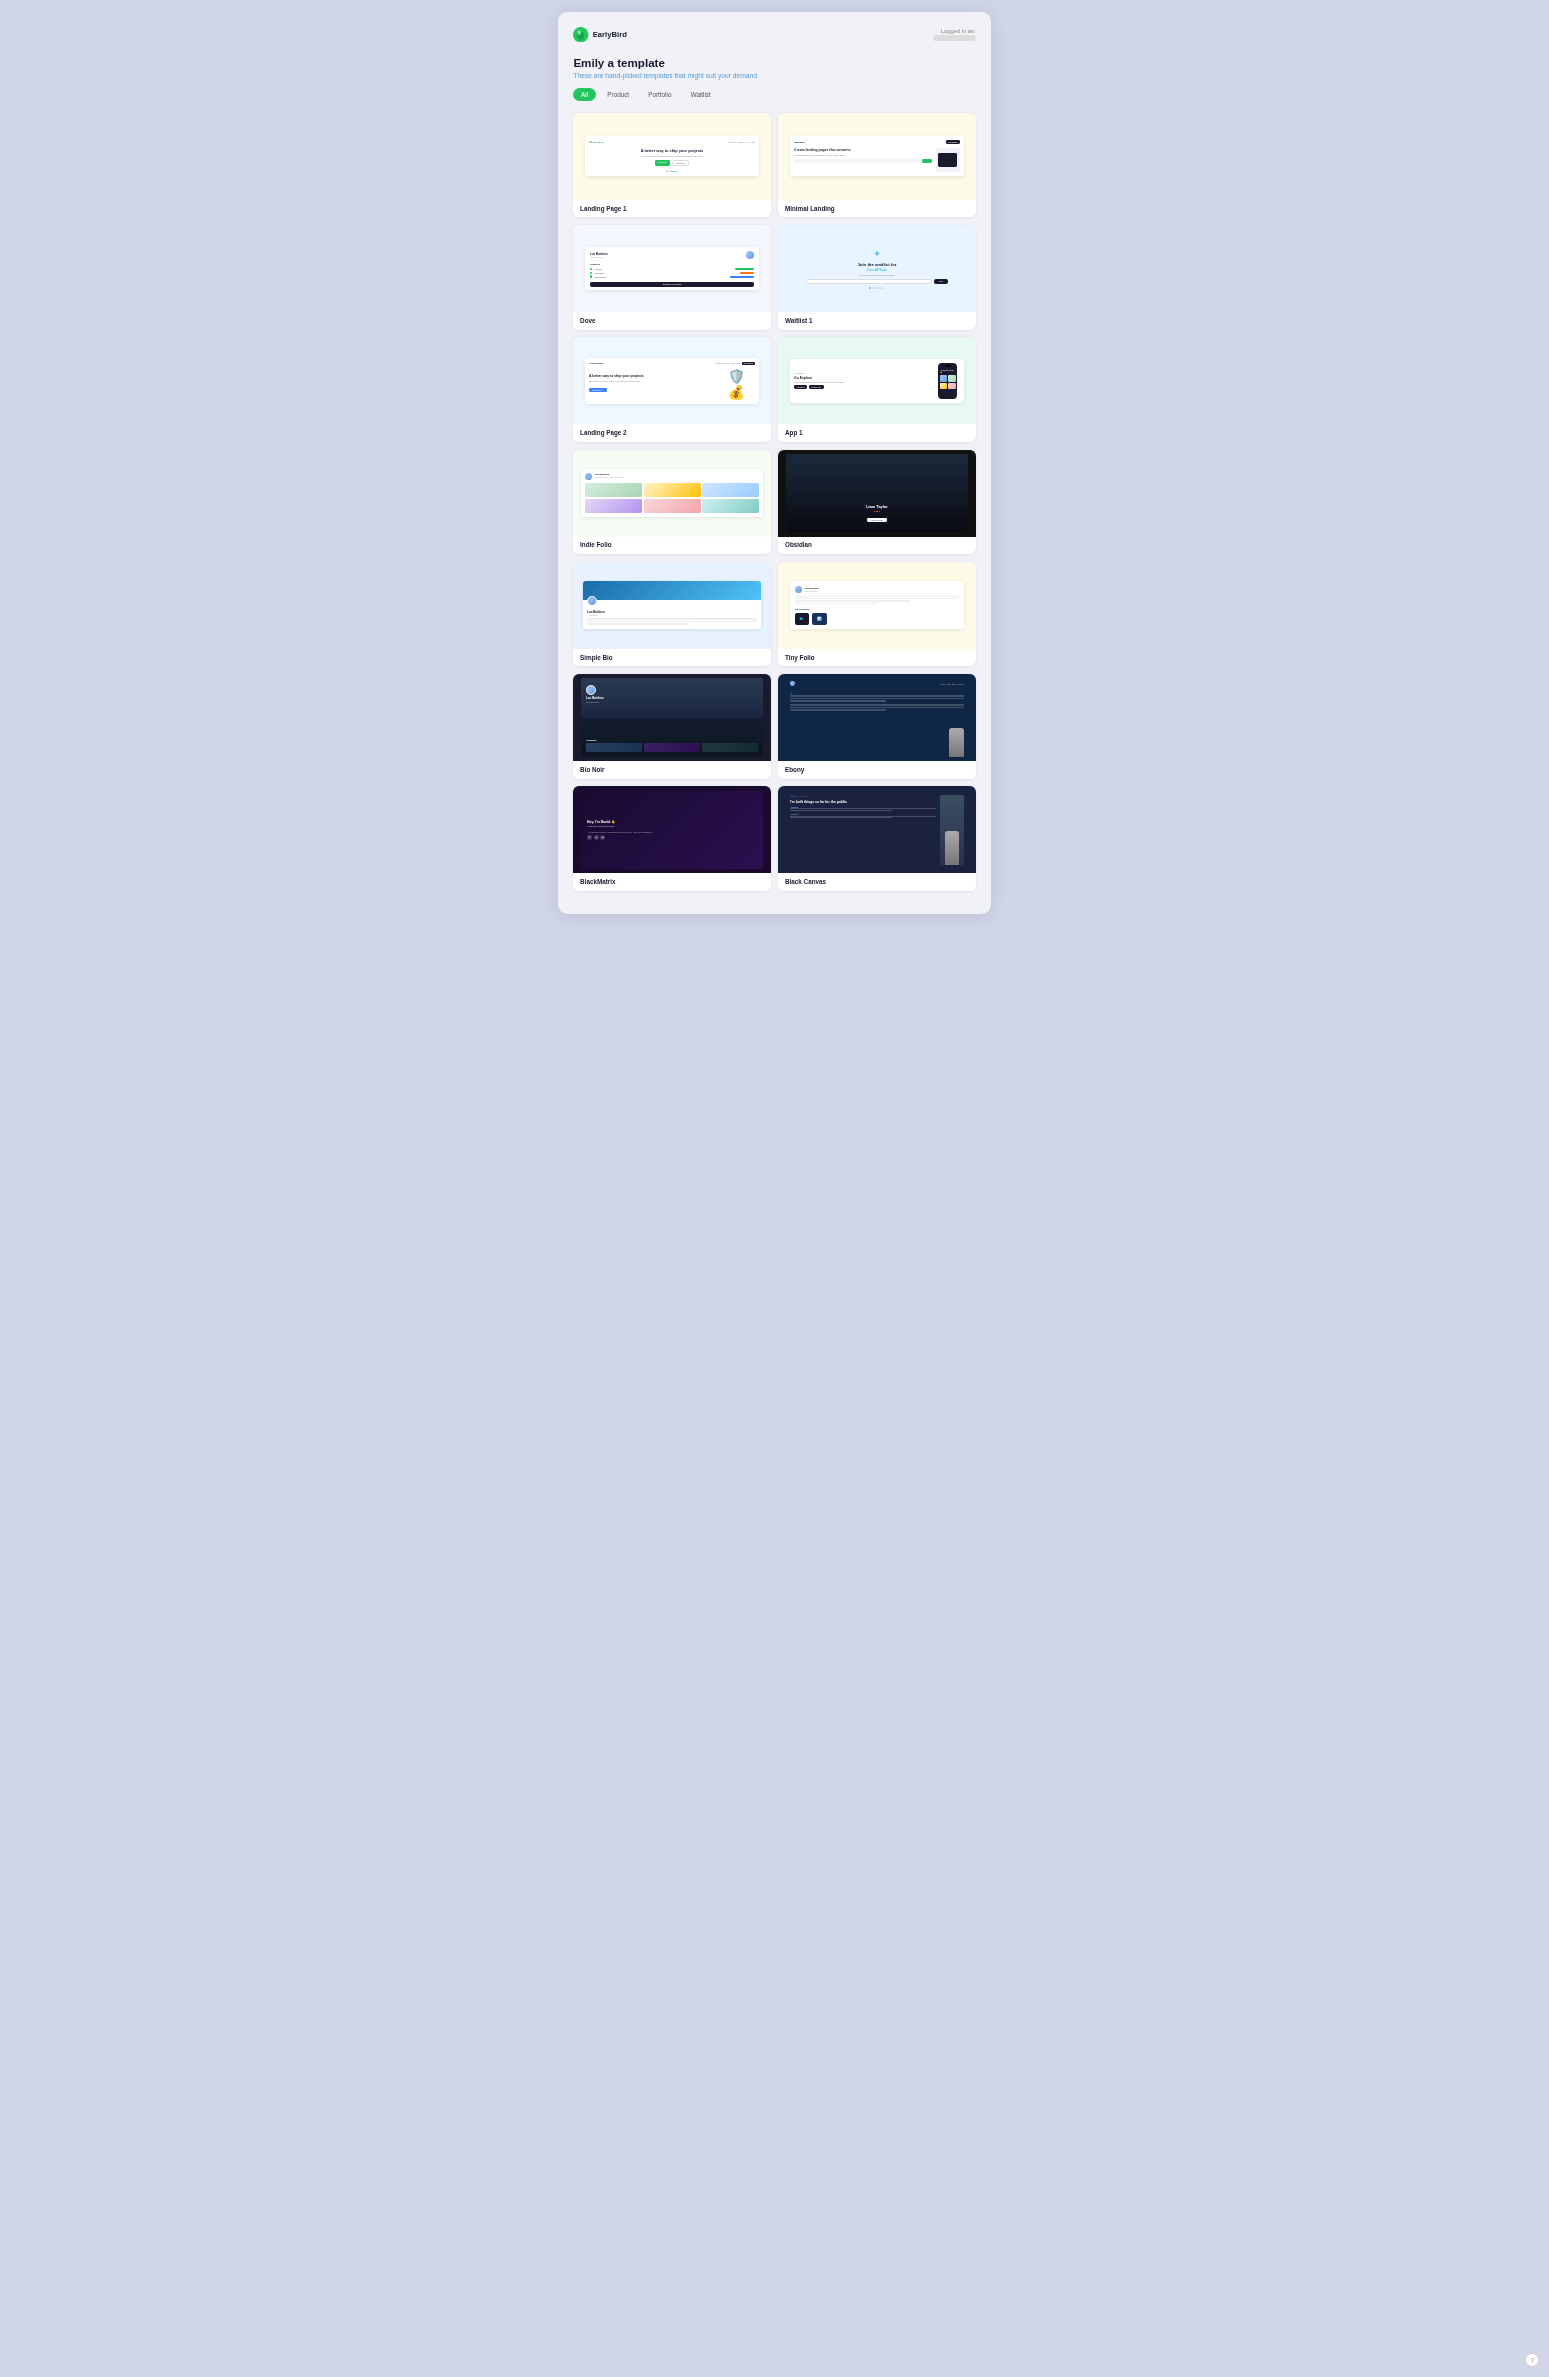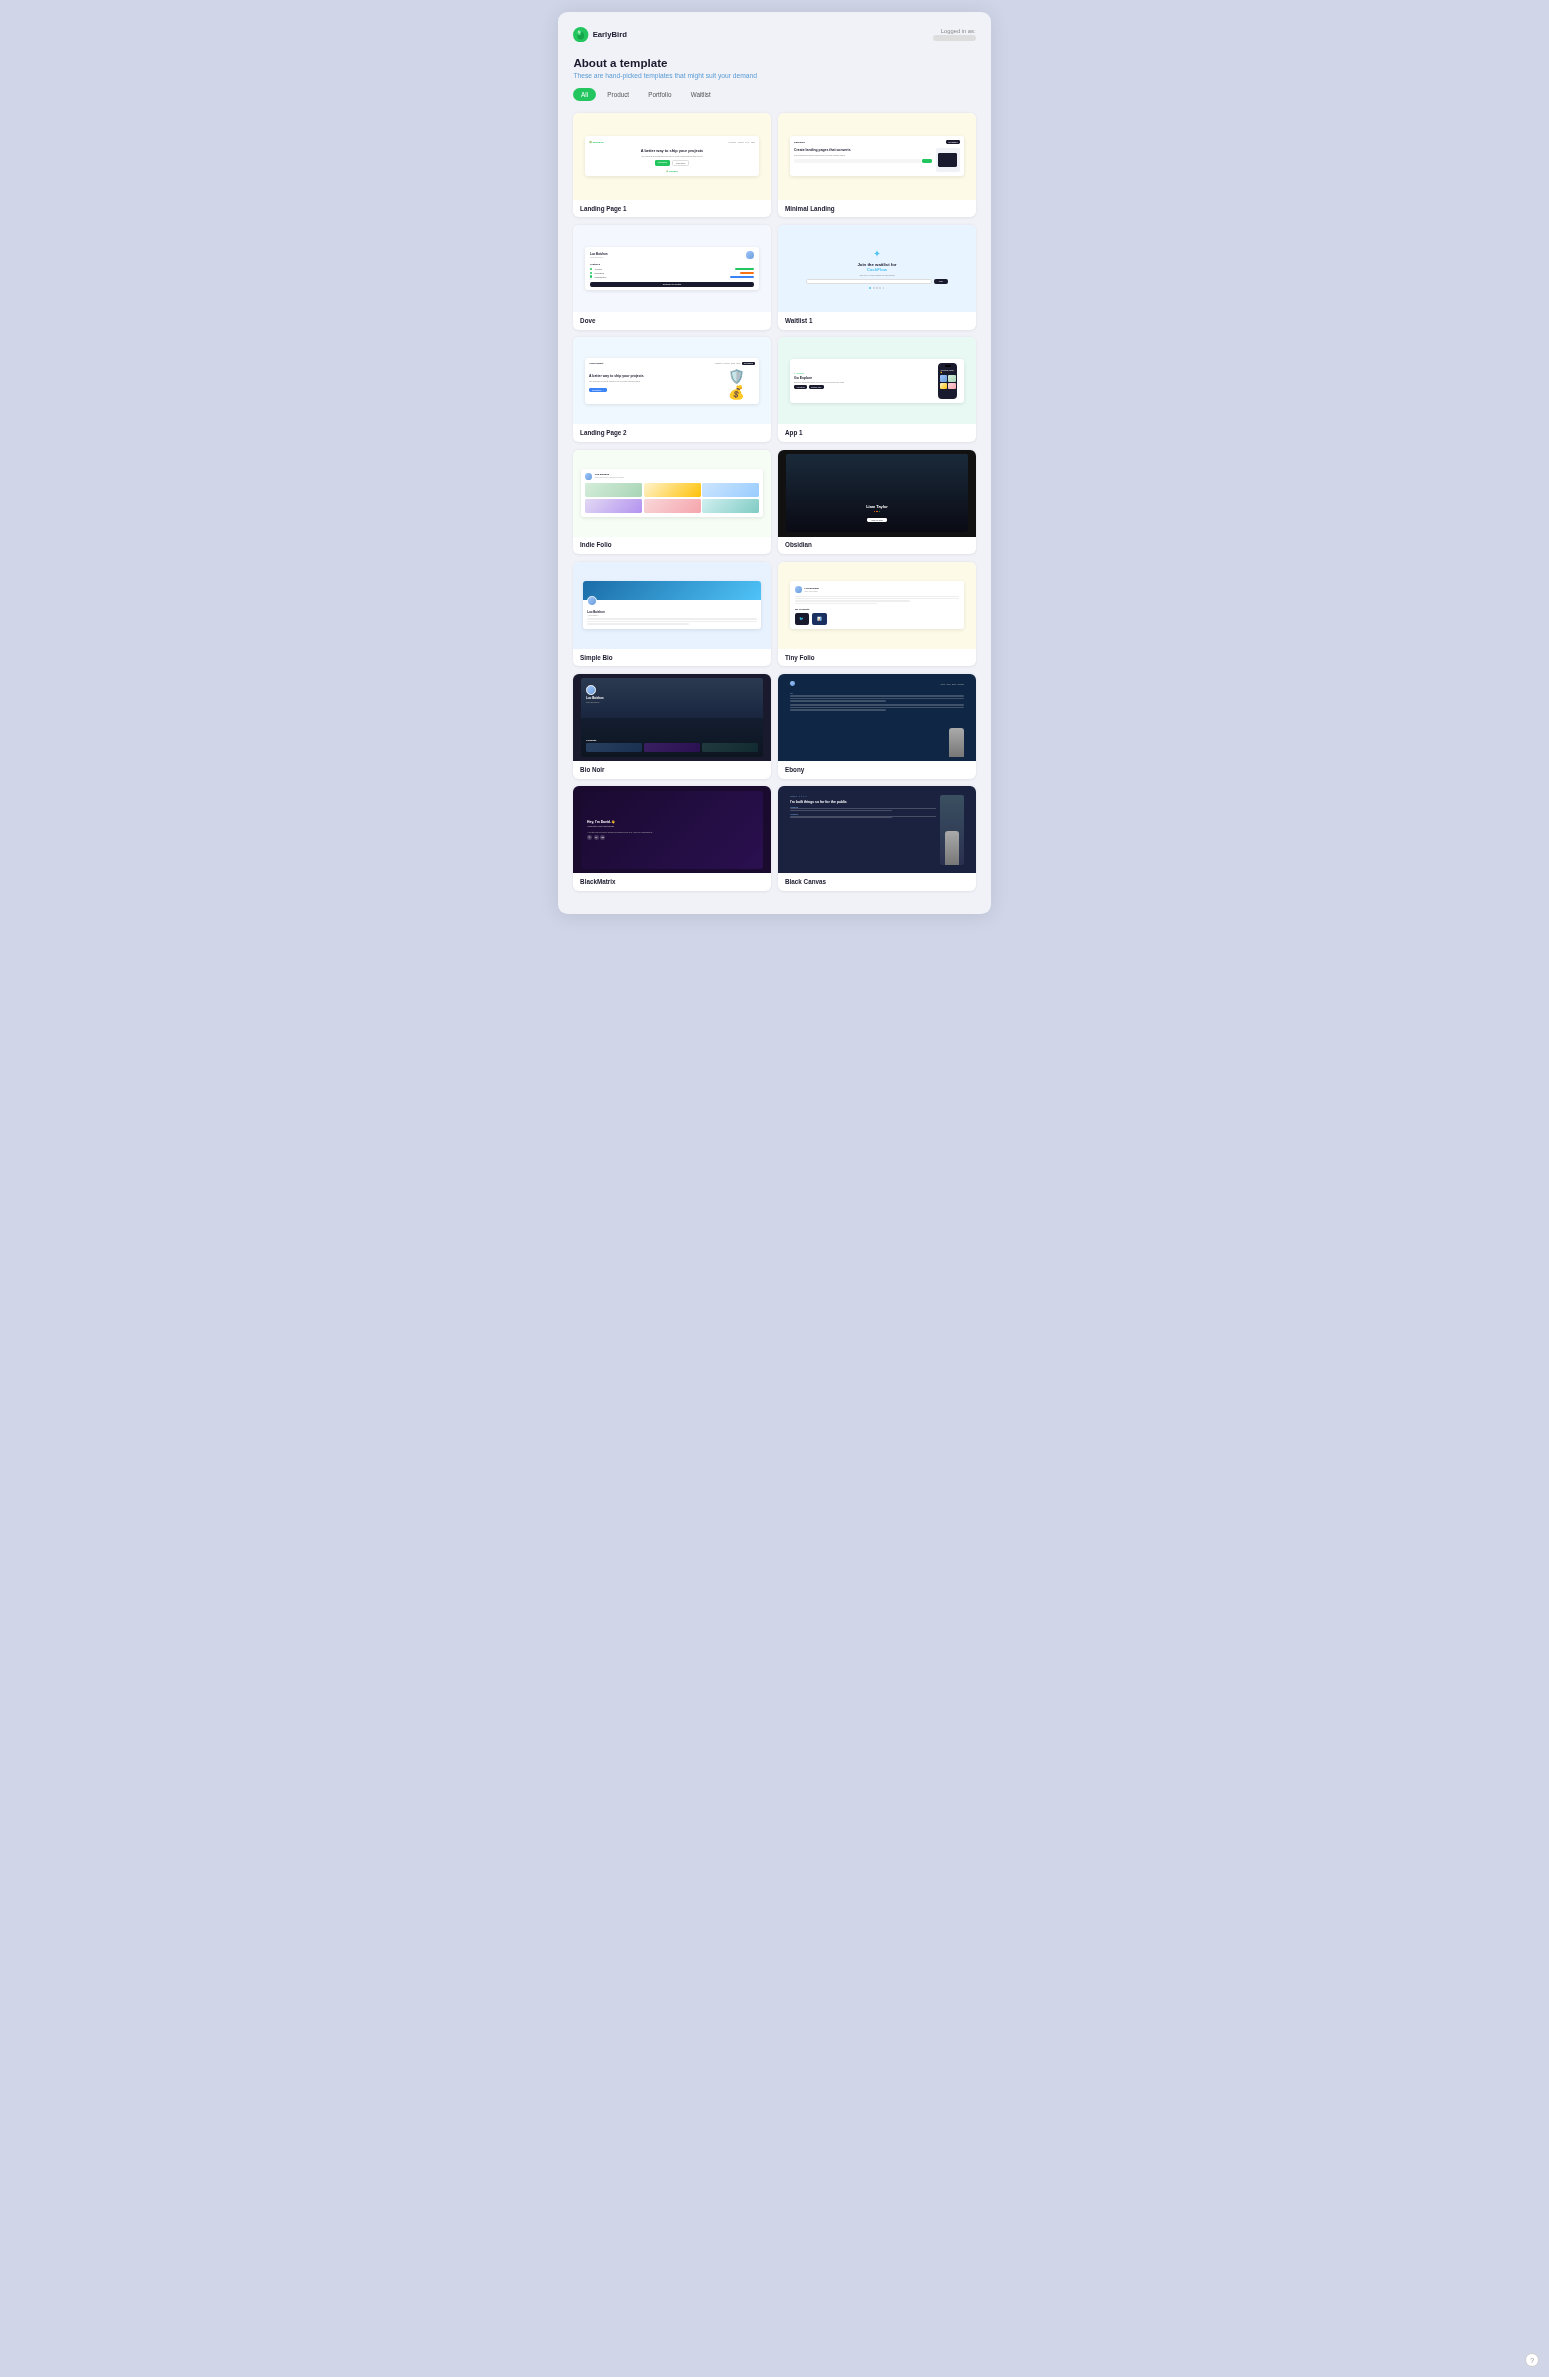--- a/index.html
+++ b/index.html
@@ -571,7 +571,7 @@
     </div>
   </div>
 
-  <h1 class="page-title">About a template</h1>
+  <h1 class="page-title">Emily a template</h1>
   <p class="page-subtitle">These are hand-picked templates that might suit your demand</p>
 
   <div class="filter-tabs">

